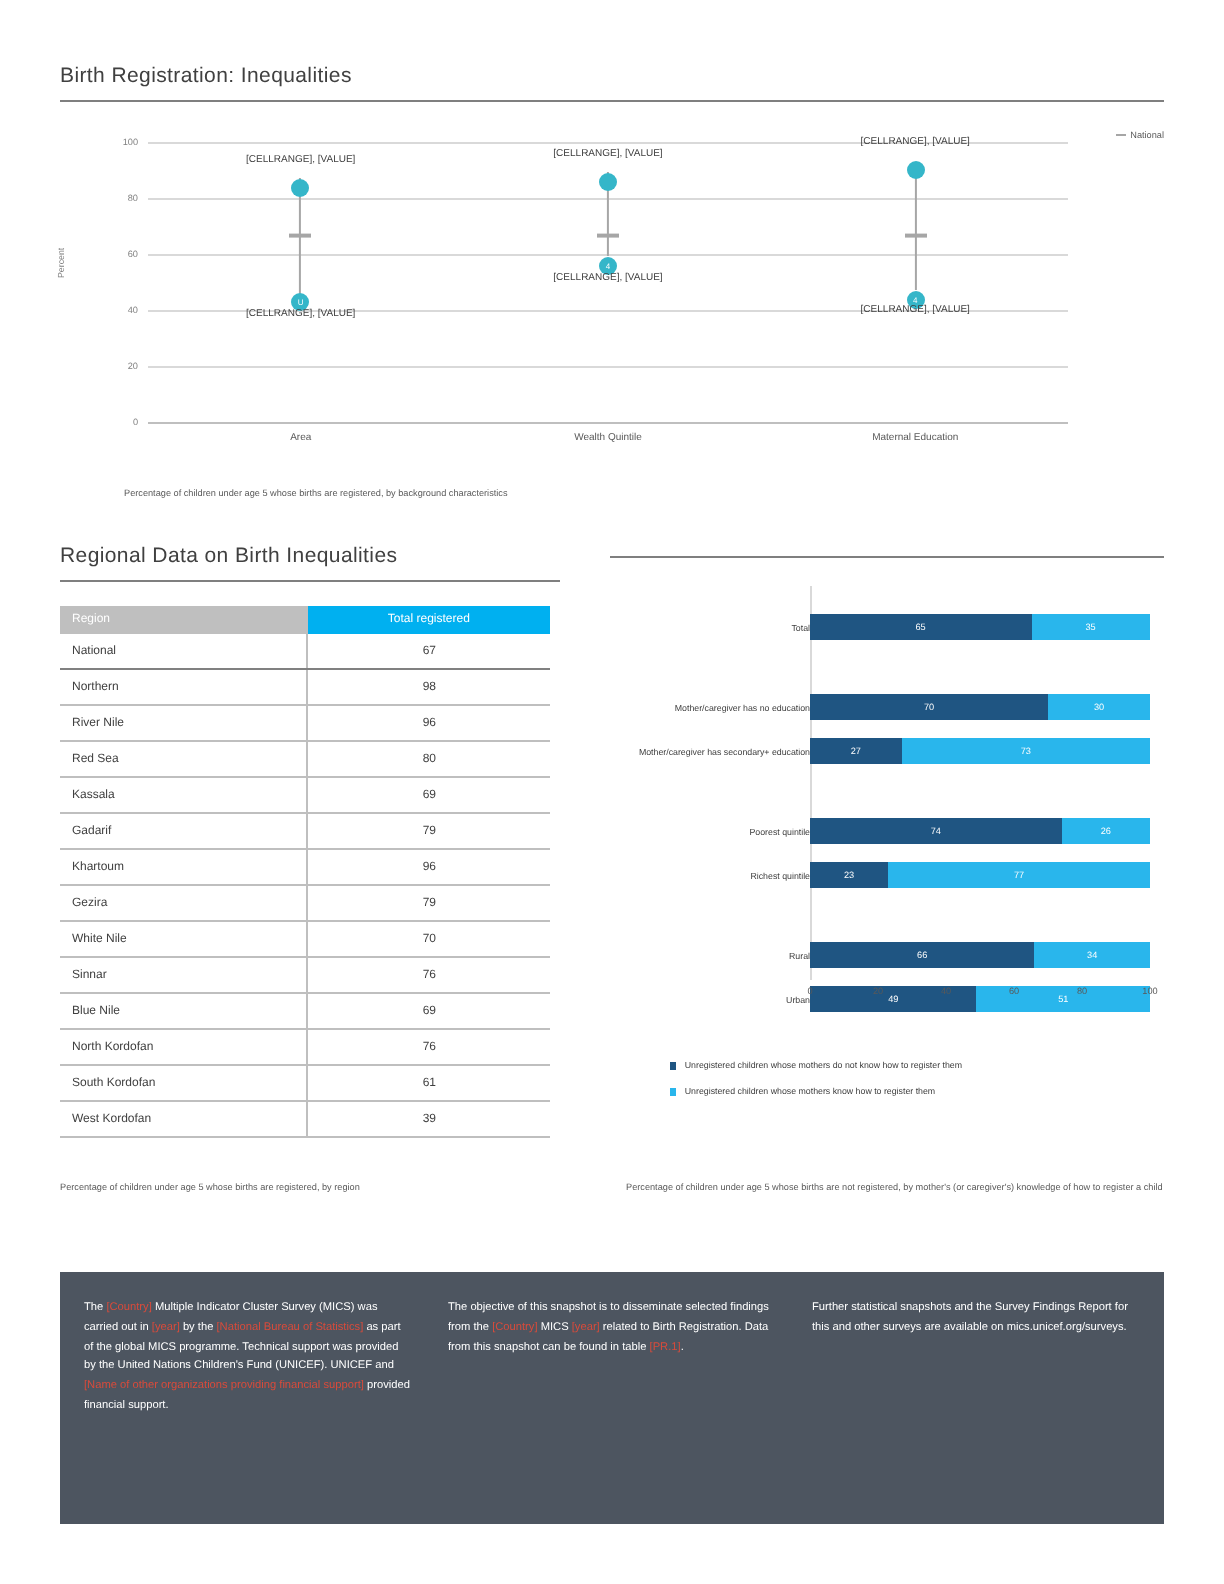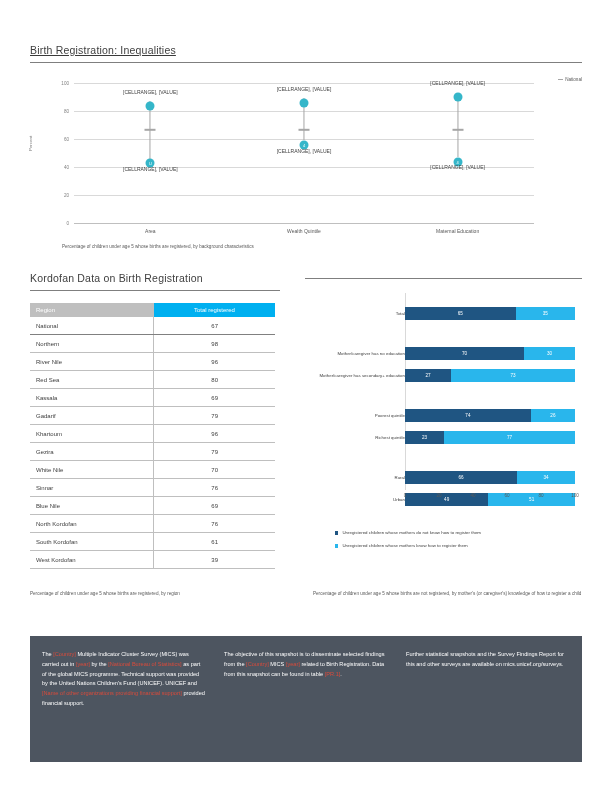--- a/index.html
+++ b/index.html
@@ -36,9 +36,8 @@
   #top-section {
     position: absolute;
     left: 30px;
-    top: 44px;
+    top: 32px;
     width: 552px;
-    text-decoration: underline;
   }
   #top-section .rule { margin-top: 6px; }
 

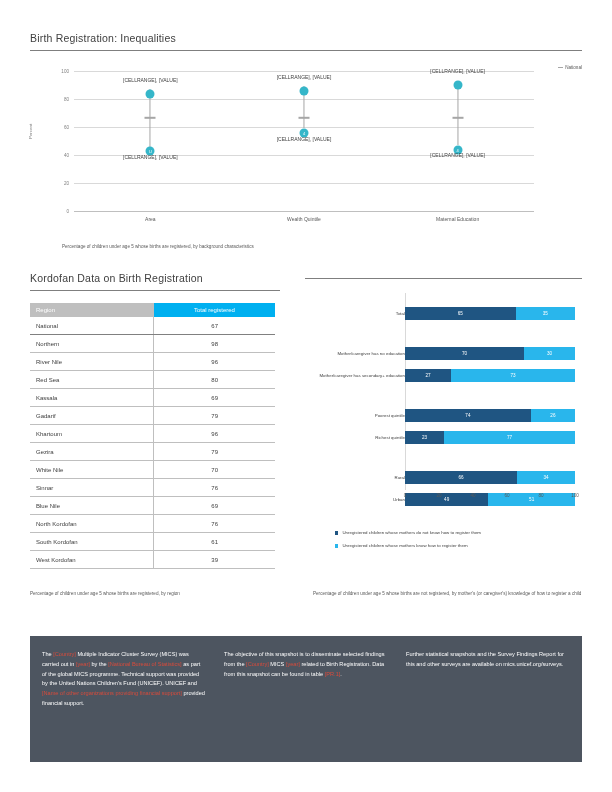--- a/index.html
+++ b/index.html
@@ -385,7 +385,7 @@
 <div id="top-footnote" class="footnote">Percentage of children under age 5 whose births are registered, by background characteristics</div>
 
 <div id="table-section">
-  <div class="section-title">Kordofan Data on Birth Registration</div>
+  <div class="section-title">Regional Data on Birth Inequalities</div>
   <div class="rule"></div>
 
   <table class="regional">

